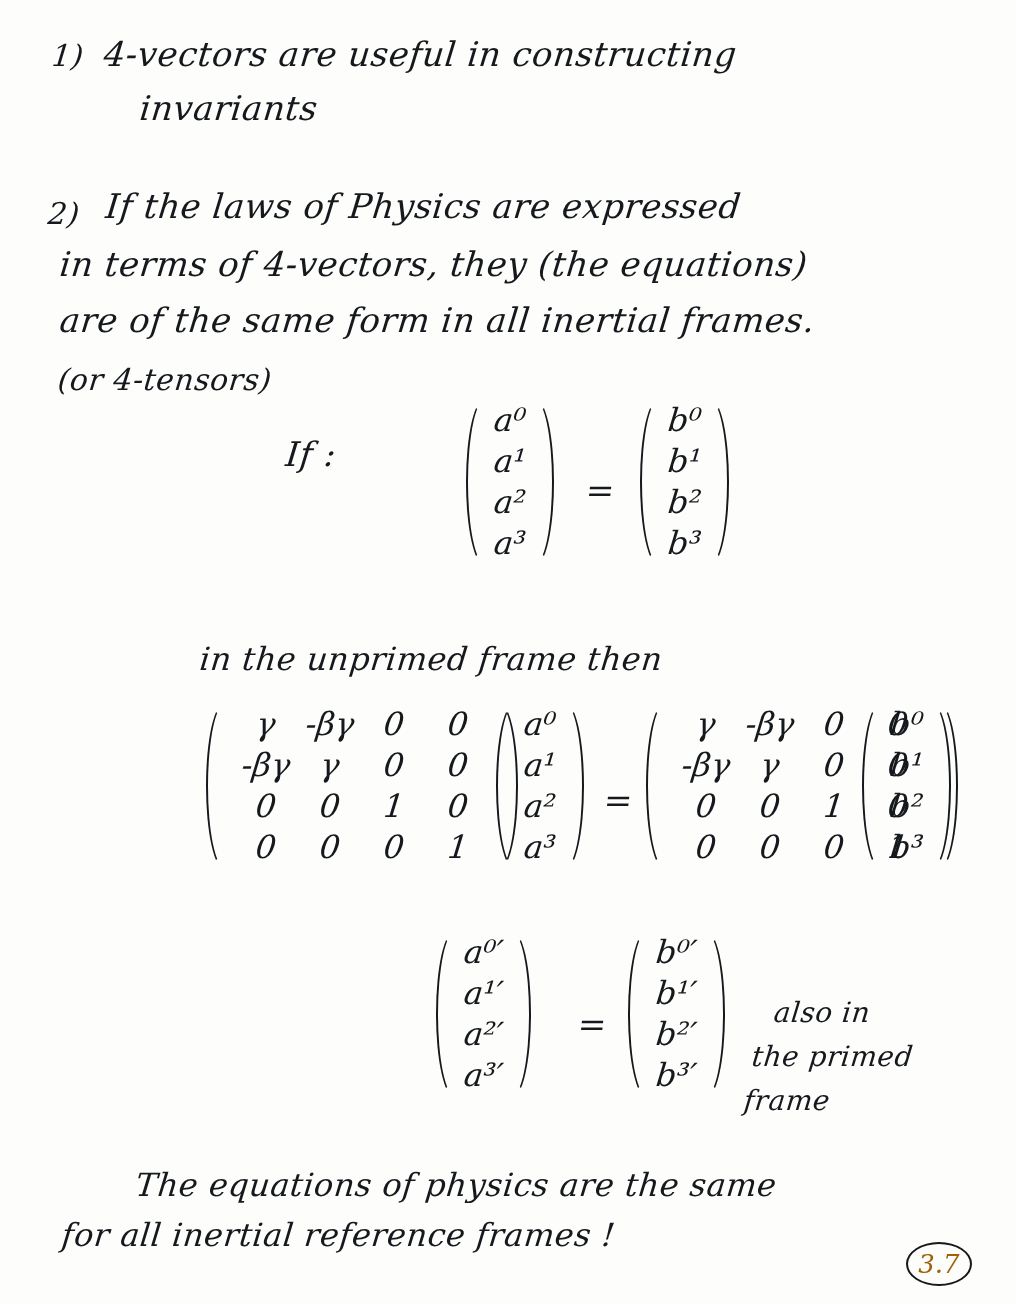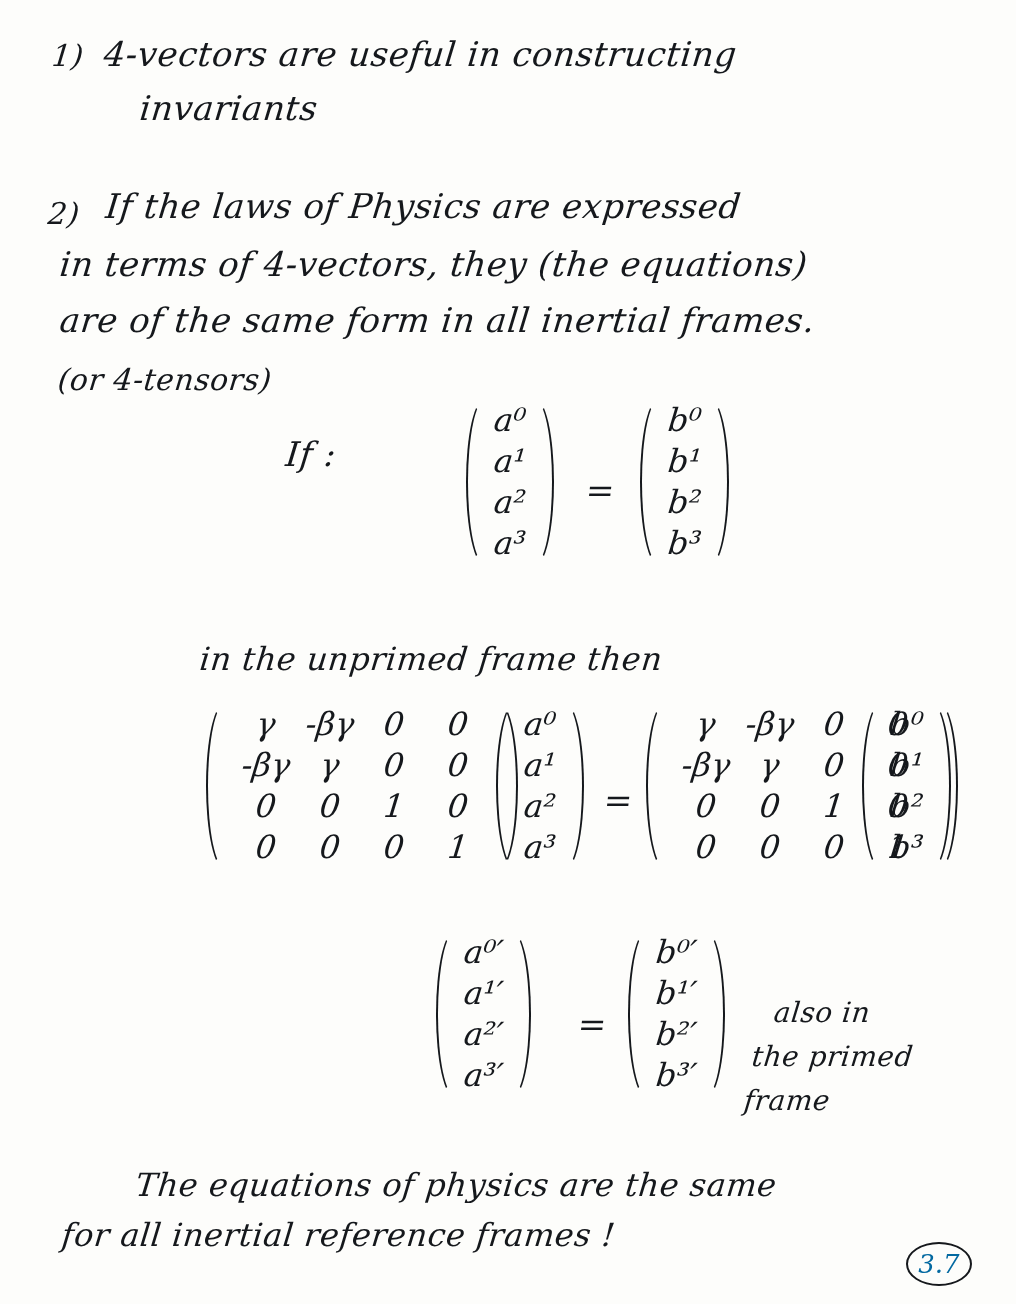--- a/index.html
+++ b/index.html
@@ -123,7 +123,7 @@
     font-family: "DejaVu Serif", serif;
     font-style: italic;
     font-size: 26px;
-    color: #0369a1;
+    color: #a16207;
   }
 </style>
 </head>

